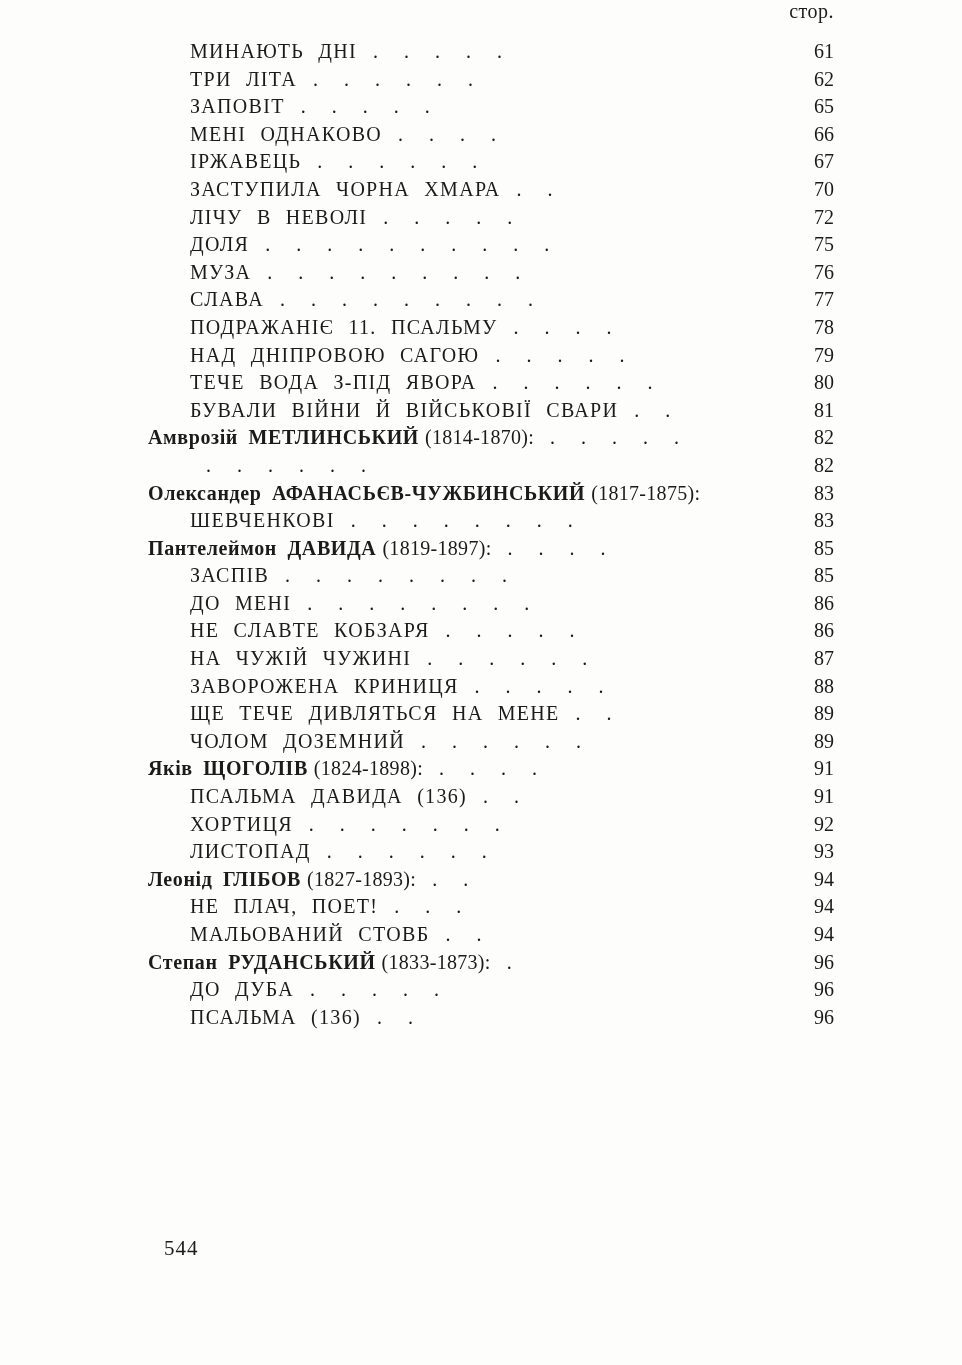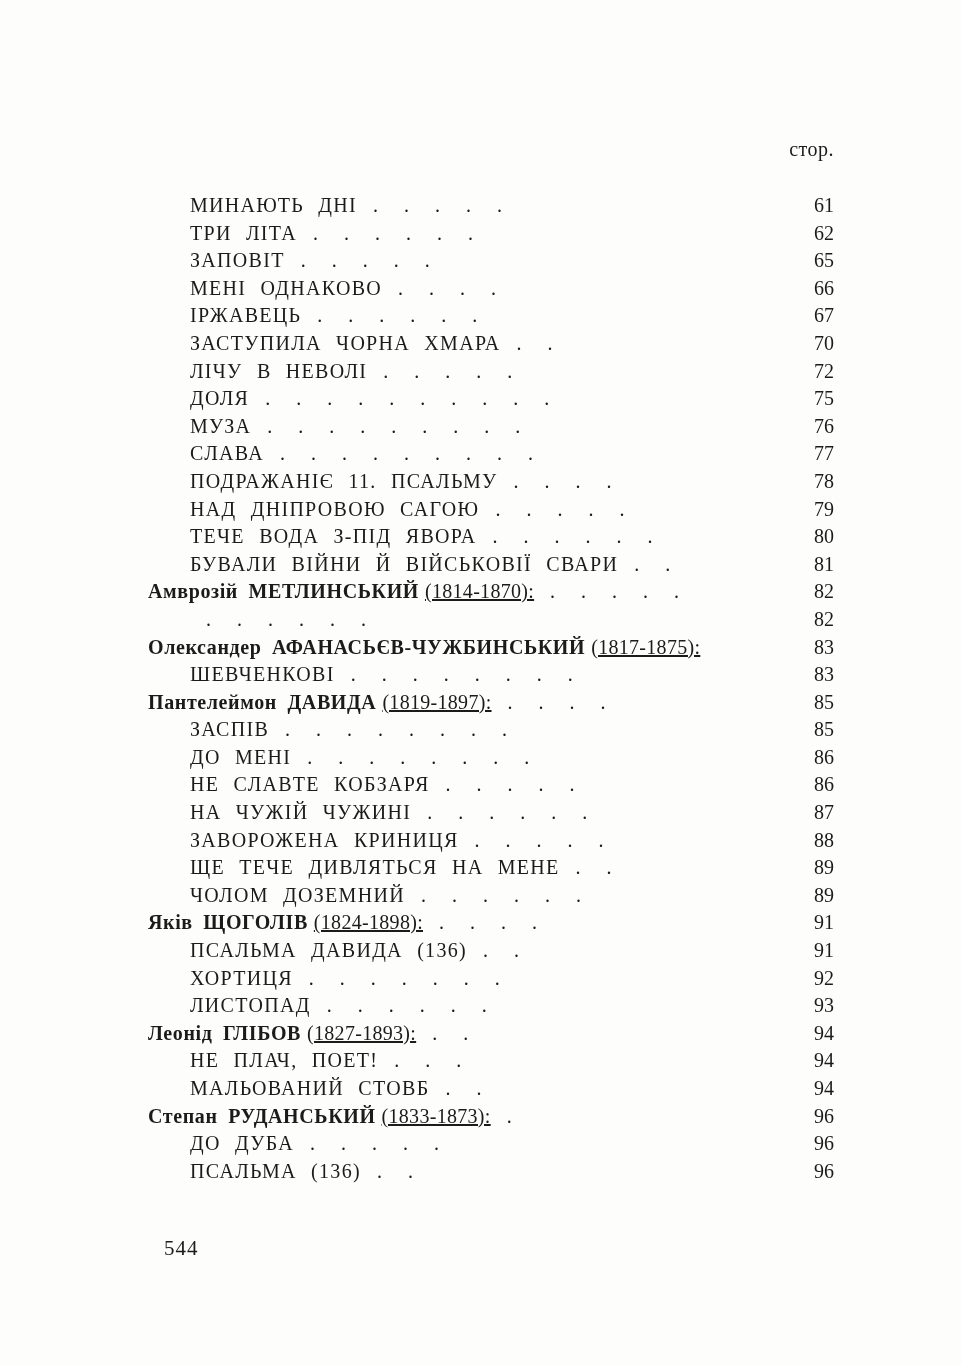--- a/index.html
+++ b/index.html
@@ -24,7 +24,6 @@
     top: 0;
   }
   .col-header {
-    padding-top: 138px;
     text-align: right;
     font-size: 20px;
     letter-spacing: 0.5px;

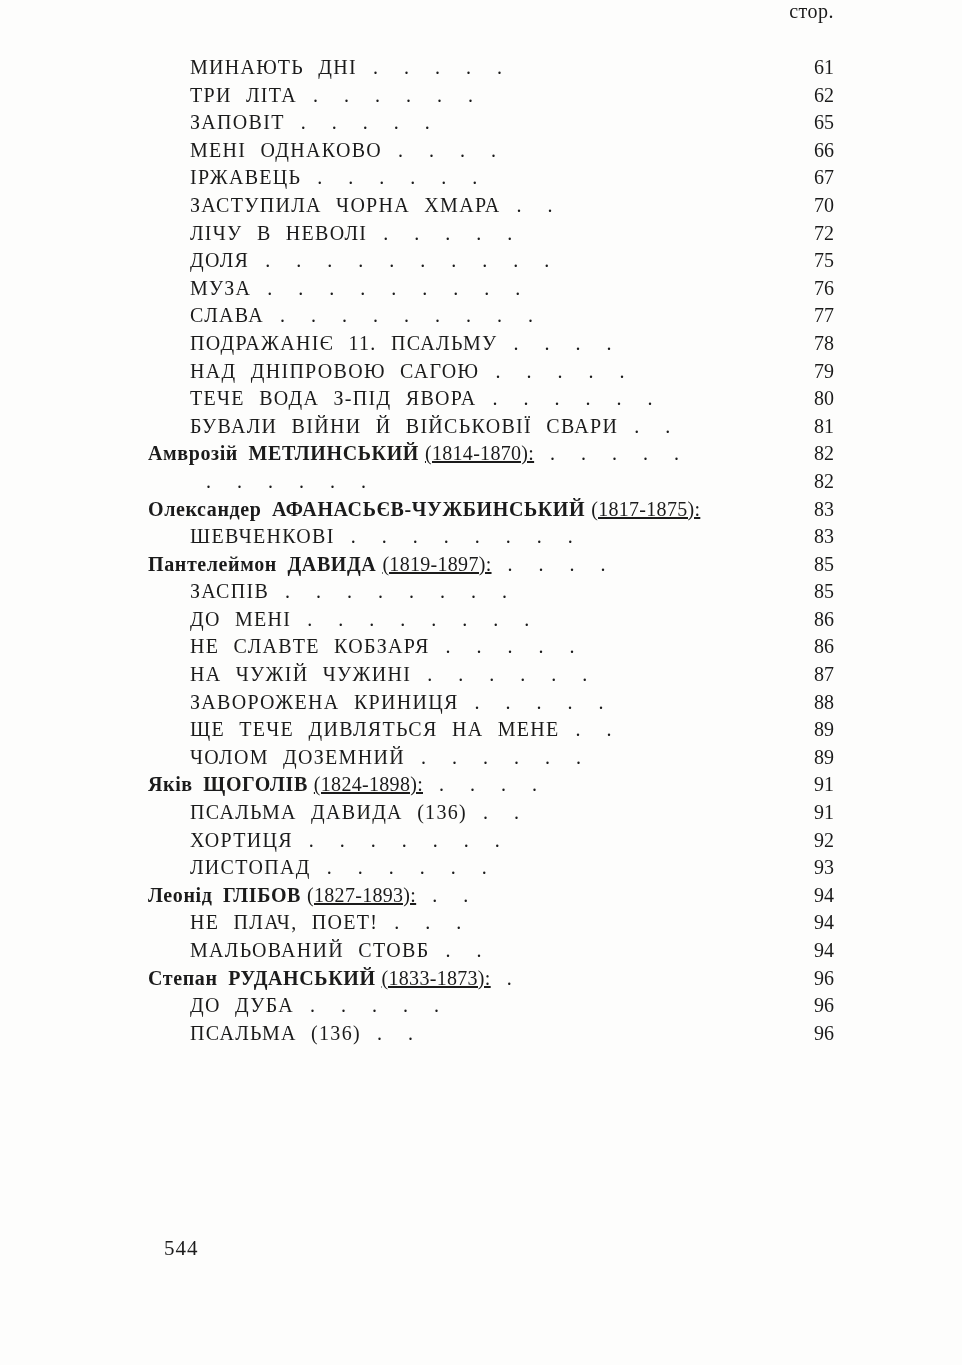--- a/index.html
+++ b/index.html
@@ -30,7 +30,7 @@
     height: 24px;
   }
   .toc-list {
-    margin-top: 32px;
+    margin-top: 16px;
   }
   .row {
     display: flex;

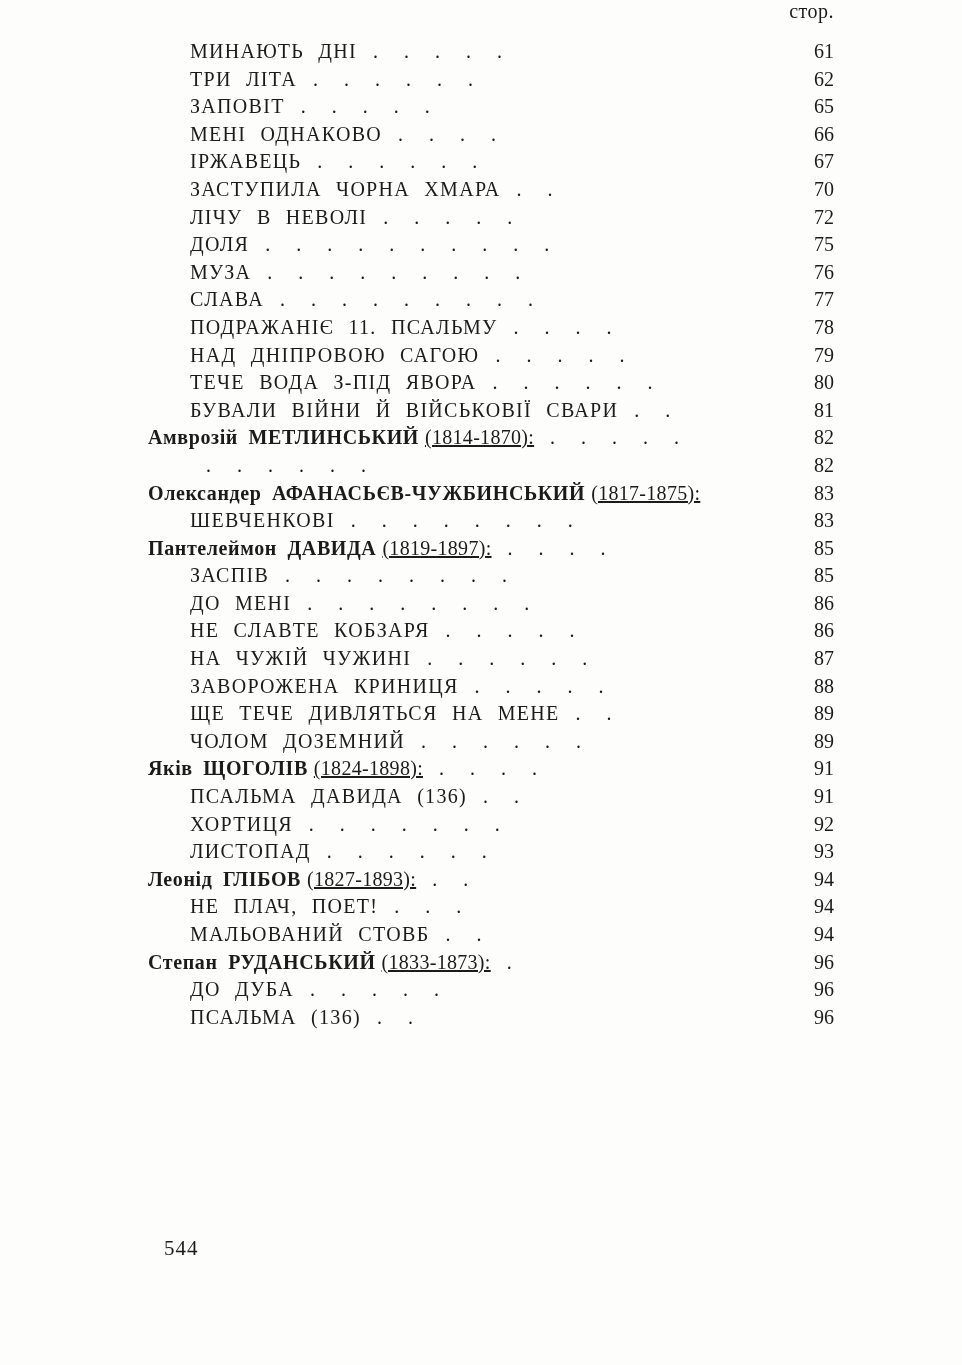--- a/index.html
+++ b/index.html
@@ -54,7 +54,6 @@
   .row.author .entry-text {
     letter-spacing: 0.3px;
     margin-left: 6px;
-    text-decoration: underline;
   }
   .entry-dots {
     margin-left: 16px;

